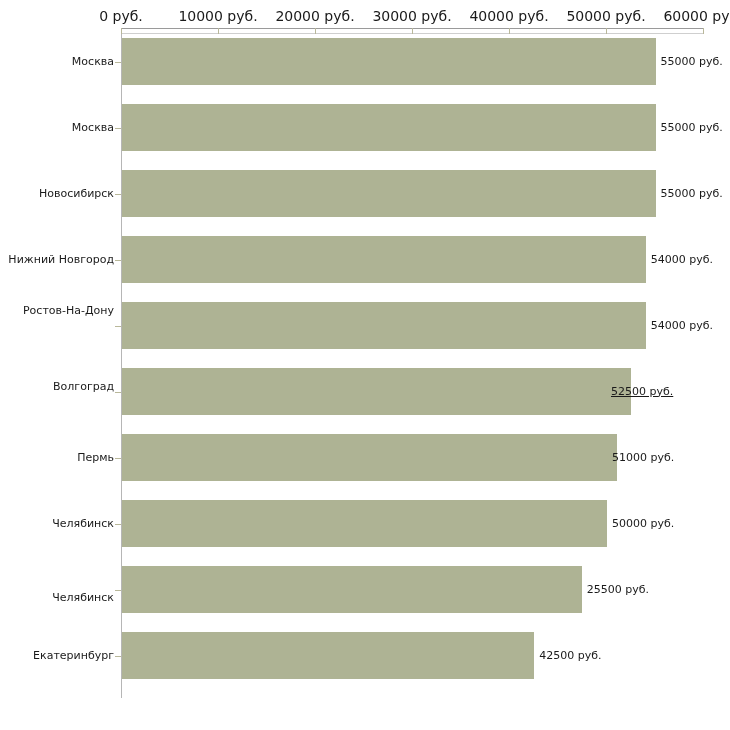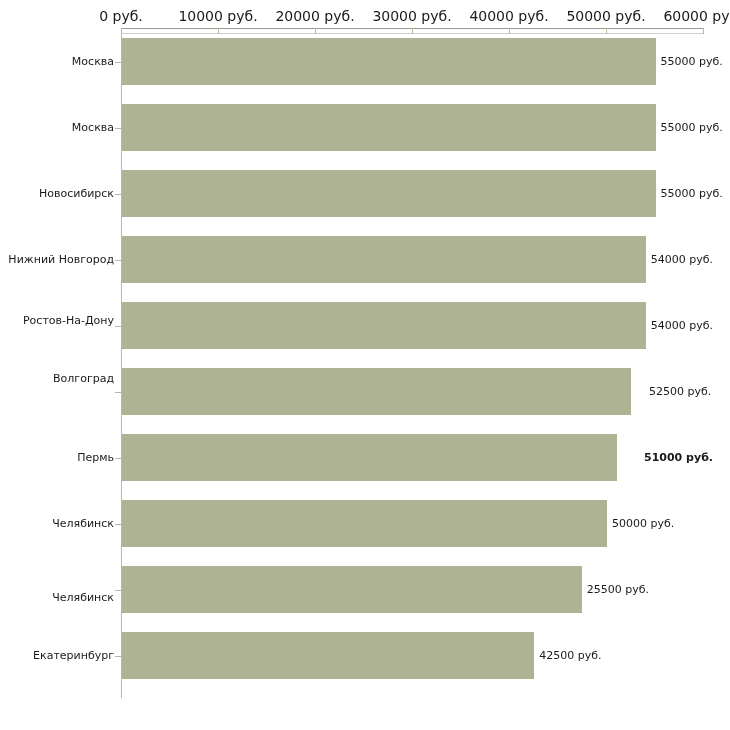--- a/index.html
+++ b/index.html
@@ -139,7 +139,7 @@
       <div class="bar-value" style="top: 259.5px; left: 650.8px;">54000 руб.</div>
       <div class="bar" title="Ростов-На-Дону: 54000 руб." style="top: 302px; width: 523.8px; background: rgb(174, 179, 148);"></div>
       <div class="y-tick" style="top: 325.5px;"></div>
-      <div class="cat-label" style="top: 321px;">Ростов-На-Дону</div>
+      <div class="cat-label" style="top: 311px;">Ростов-На-Дону</div>
       <div class="bar-value" style="top: 325.5px; left: 650.8px;">54000 руб.</div>
       <div class="bar" title="Волгоград: 52500 руб." style="top: 368px; width: 509.25px; background: rgb(174, 179, 148);"></div>
       <div class="y-tick" style="top: 391.5px;"></div>

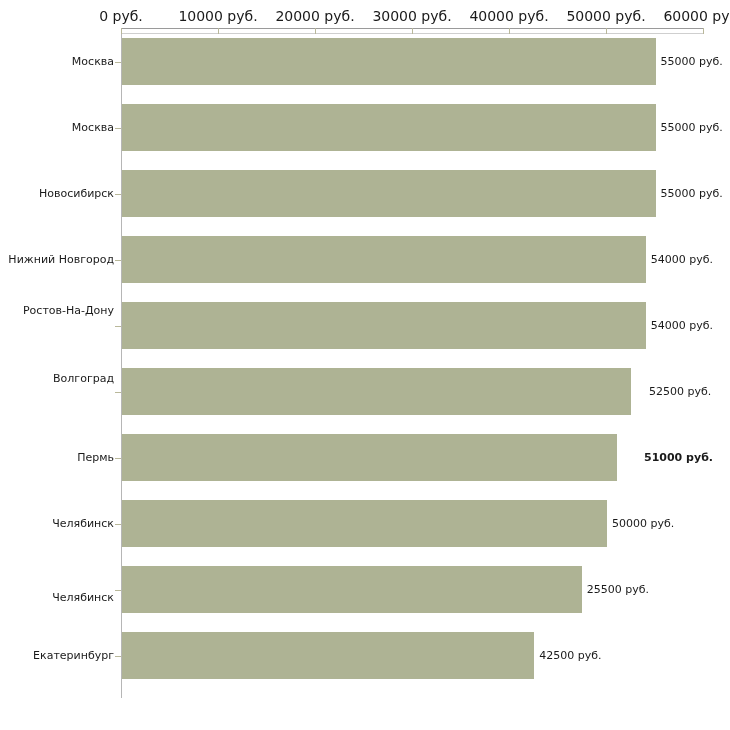--- a/index.html
+++ b/index.html
@@ -143,7 +143,7 @@
       <div class="bar-value" style="top: 325.5px; left: 650.8px;">54000 руб.</div>
       <div class="bar" title="Волгоград: 52500 руб." style="top: 368px; width: 509.25px; background: rgb(174, 179, 148);"></div>
       <div class="y-tick" style="top: 391.5px;"></div>
-      <div class="cat-label" style="top: 379px;">Волгоград</div>
+      <div class="cat-label" style="top: 387px;">Волгоград</div>
       <div class="bar-value" style="top: 391.5px; left: 649px;">52500 руб.</div>
       <div class="bar" title="Самара: 51000 руб." style="top: 434px; width: 494.7px; background: rgb(174, 179, 148);"></div>
       <div class="y-tick" style="top: 457.5px;"></div>

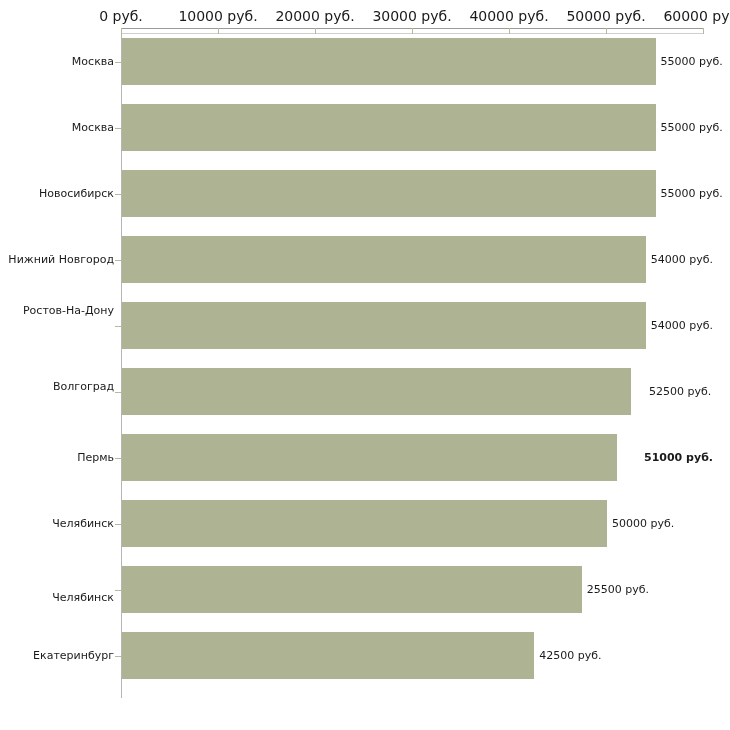--- a/index.html
+++ b/index.html
@@ -144,7 +144,7 @@
       <div class="bar" title="Волгоград: 52500 руб." style="top: 368px; width: 509.25px; background: rgb(174, 179, 148);"></div>
       <div class="y-tick" style="top: 391.5px;"></div>
       <div class="cat-label" style="top: 387px;">Волгоград</div>
-      <div class="bar-value" style="top: 391.5px; left: 649px;">52500 руб.</div>
+      <div class="bar-value" style="top: 391.5px; left: 611px; text-decoration: underline;">52500 руб.</div>
       <div class="bar" title="Самара: 51000 руб." style="top: 434px; width: 494.7px; background: rgb(174, 179, 148);"></div>
       <div class="y-tick" style="top: 457.5px;"></div>
       <div class="cat-label" style="top: 457.5px;">Пермь</div>

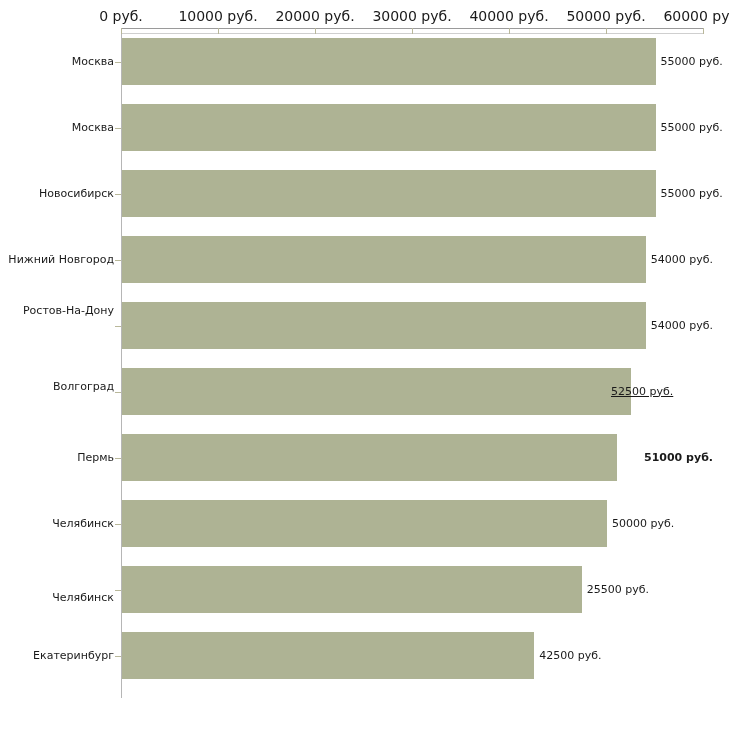--- a/index.html
+++ b/index.html
@@ -148,7 +148,7 @@
       <div class="bar" title="Самара: 51000 руб." style="top: 434px; width: 494.7px; background: rgb(174, 179, 148);"></div>
       <div class="y-tick" style="top: 457.5px;"></div>
       <div class="cat-label" style="top: 457.5px;">Пермь</div>
-      <div class="bar-value" style="top: 457.5px; left: 644px; font-weight: bold;">51000 руб.</div>
+      <div class="bar-value" style="top: 457.5px; left: 612px;">51000 руб.</div>
       <div class="bar" title="Красноярск: 50000 руб." style="top: 500px; width: 485px; background: rgb(174, 179, 148);"></div>
       <div class="y-tick" style="top: 523.5px;"></div>
       <div class="cat-label" style="top: 523.5px;">Челябинск</div>

